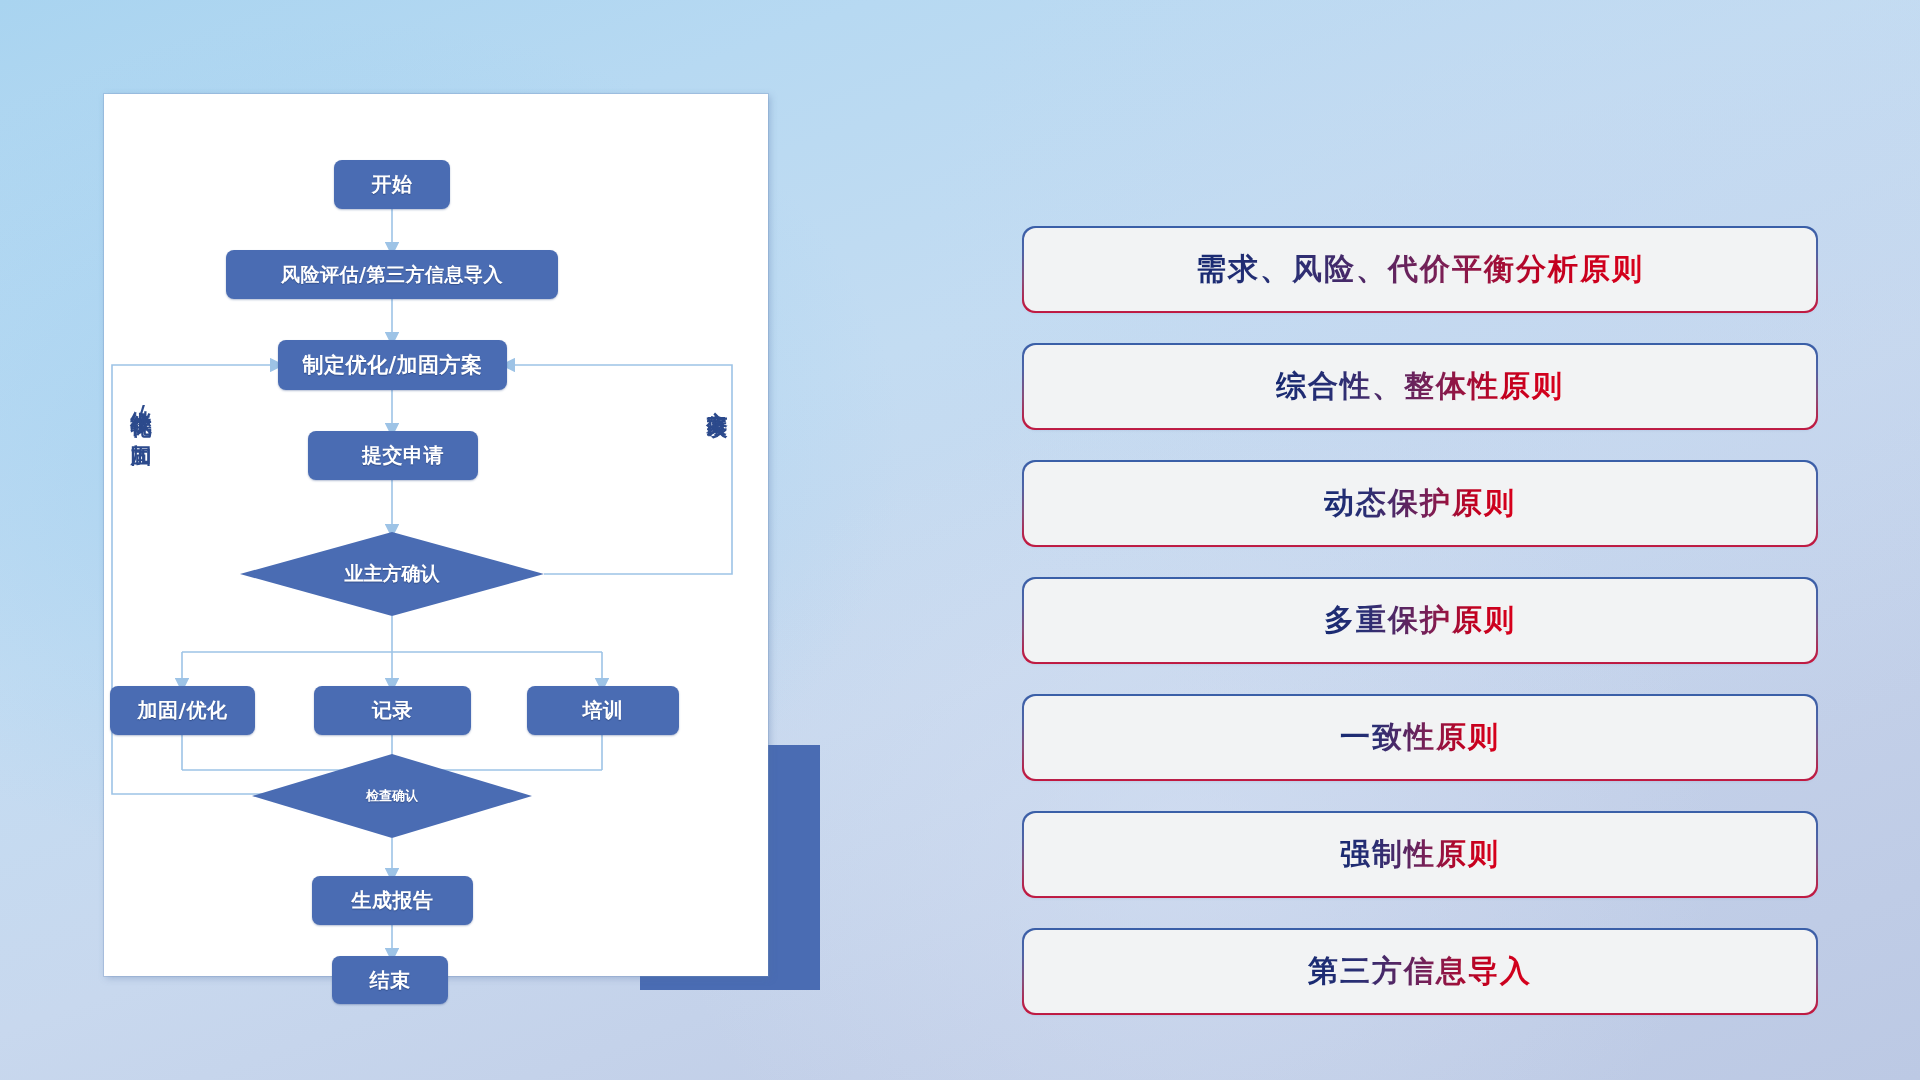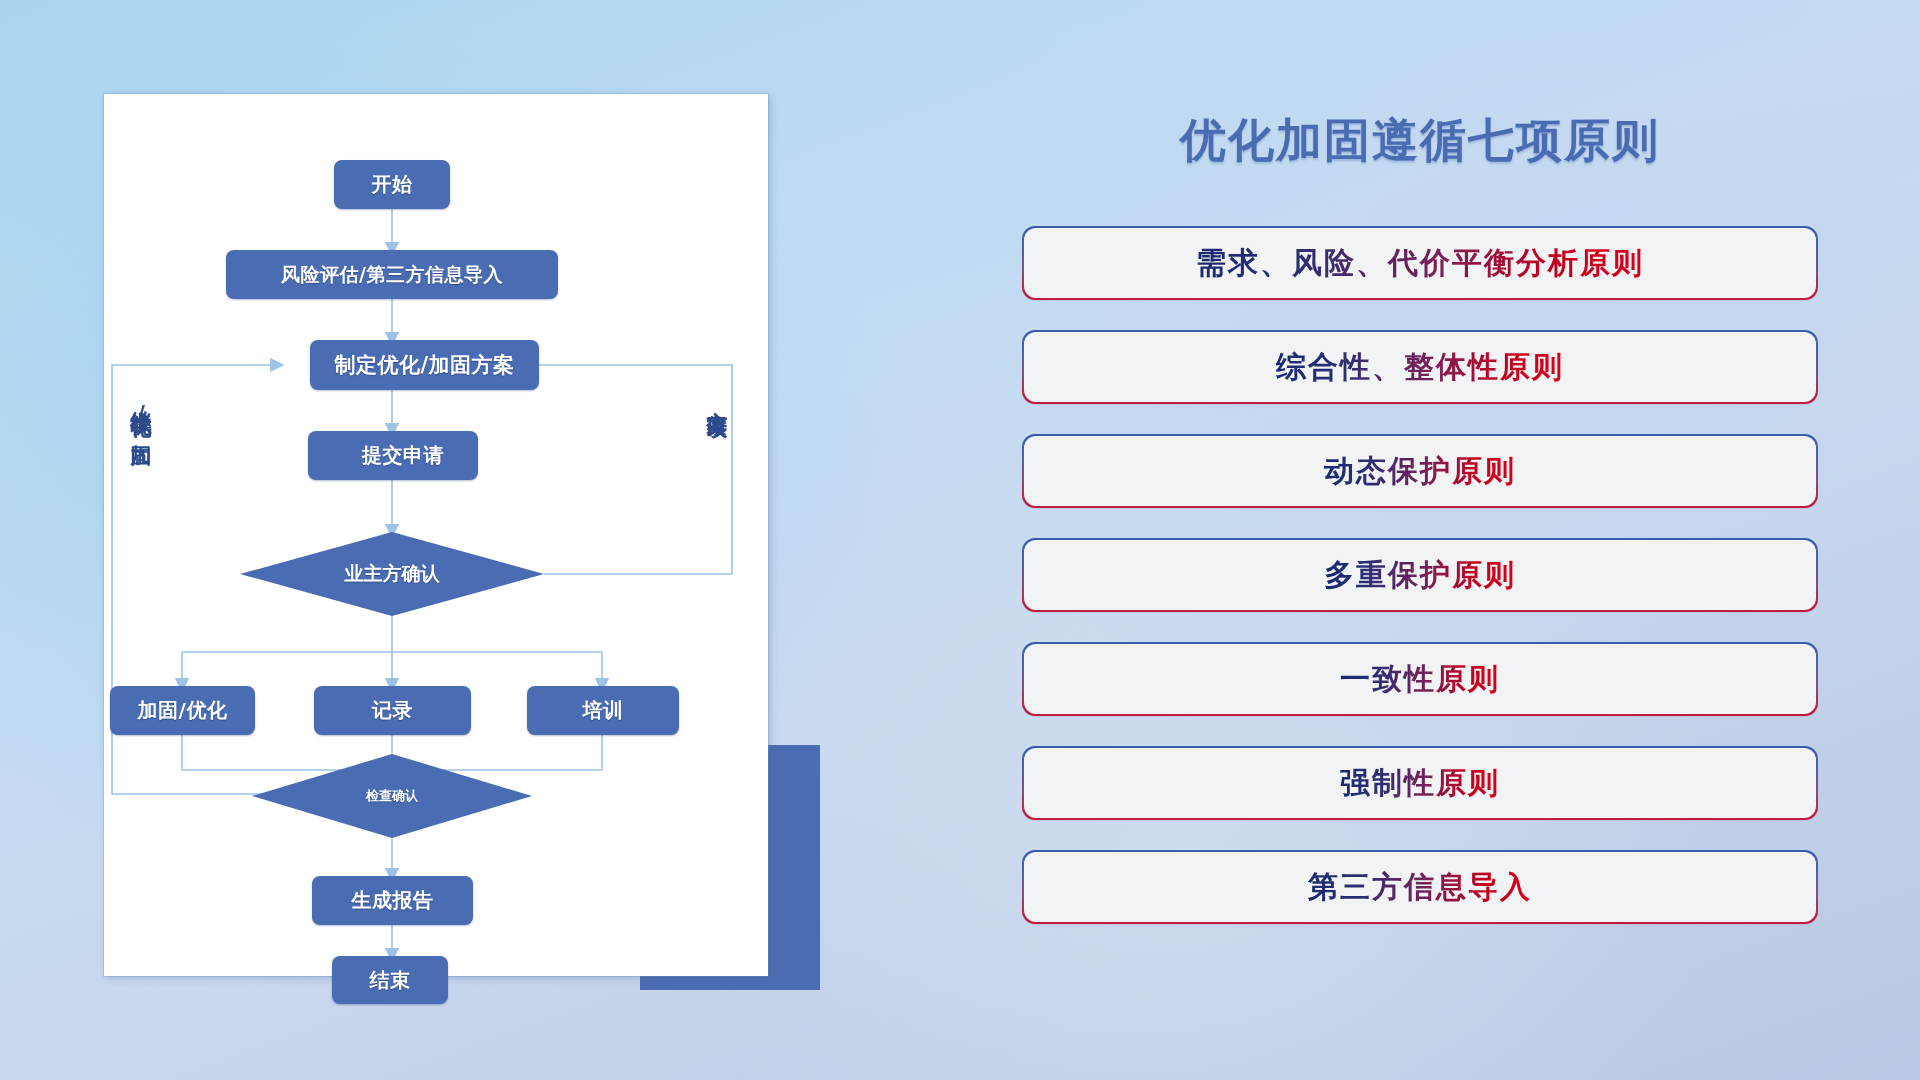--- a/index.html
+++ b/index.html
@@ -199,7 +199,6 @@
 
 <div id="principles-panel">
 
-  <div id="panel-title">优化加固遵循七项原则</div>
 
   <div id="principles-list">
 

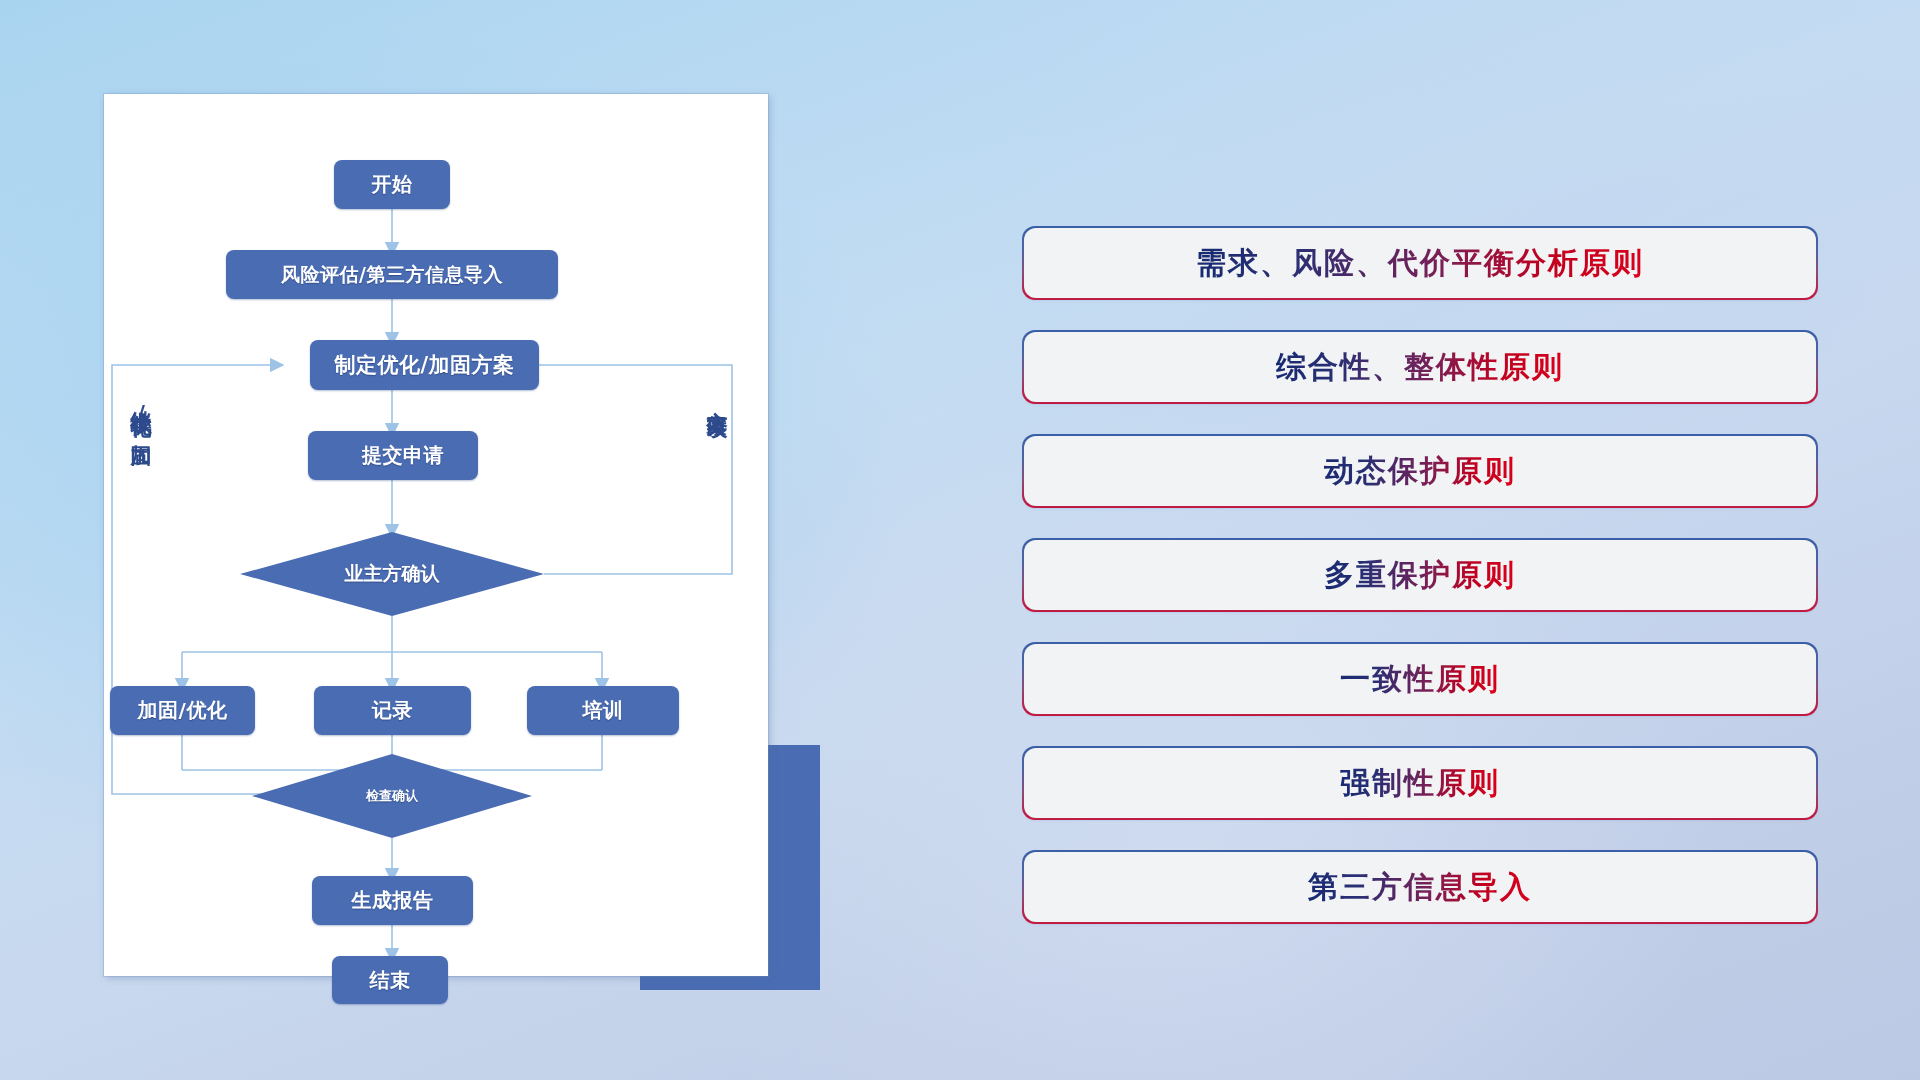--- a/index.html
+++ b/index.html
@@ -79,7 +79,7 @@
   #principles-list{ position:absolute; left:24px; top:132px; width:792px; }
   .principle-item{
     position:relative;
-    height:70px; margin-bottom:34px;
+    height:83px; margin-bottom:34px;
     border-radius:12px;
     background:#f2f3f4;
     display:flex; align-items:center; justify-content:center;

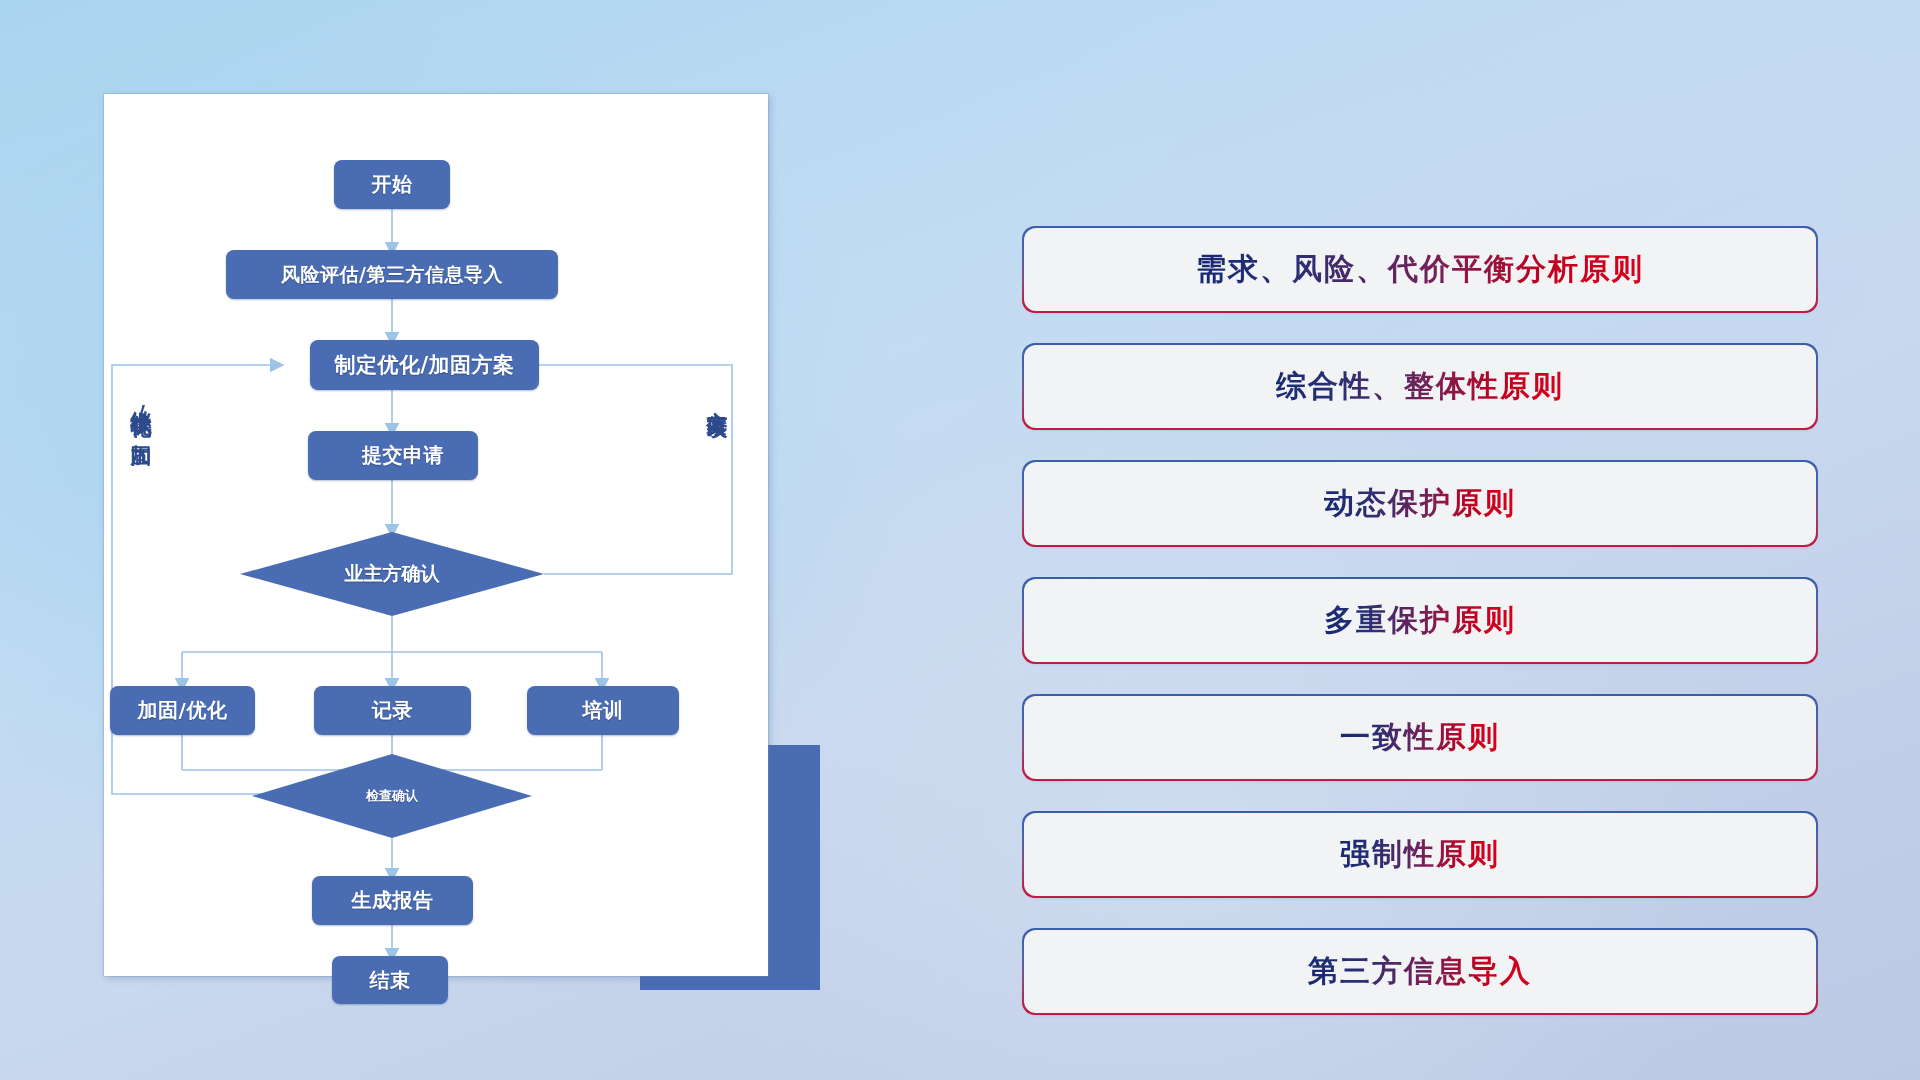--- a/index.html
+++ b/index.html
@@ -152,7 +152,7 @@
       <span>风险评估/第三方信息导入</span>
     </div>
 
-    <div class="node" style="left:174px; top:246px; width:229px; height:50px; font-size:21px;margin-left:32px;">
+    <div class="node" style="left:174px; top:246px; width:229px; height:50px; font-size:21px;">
       <span>制定优化/加固方案</span>
     </div>
 

